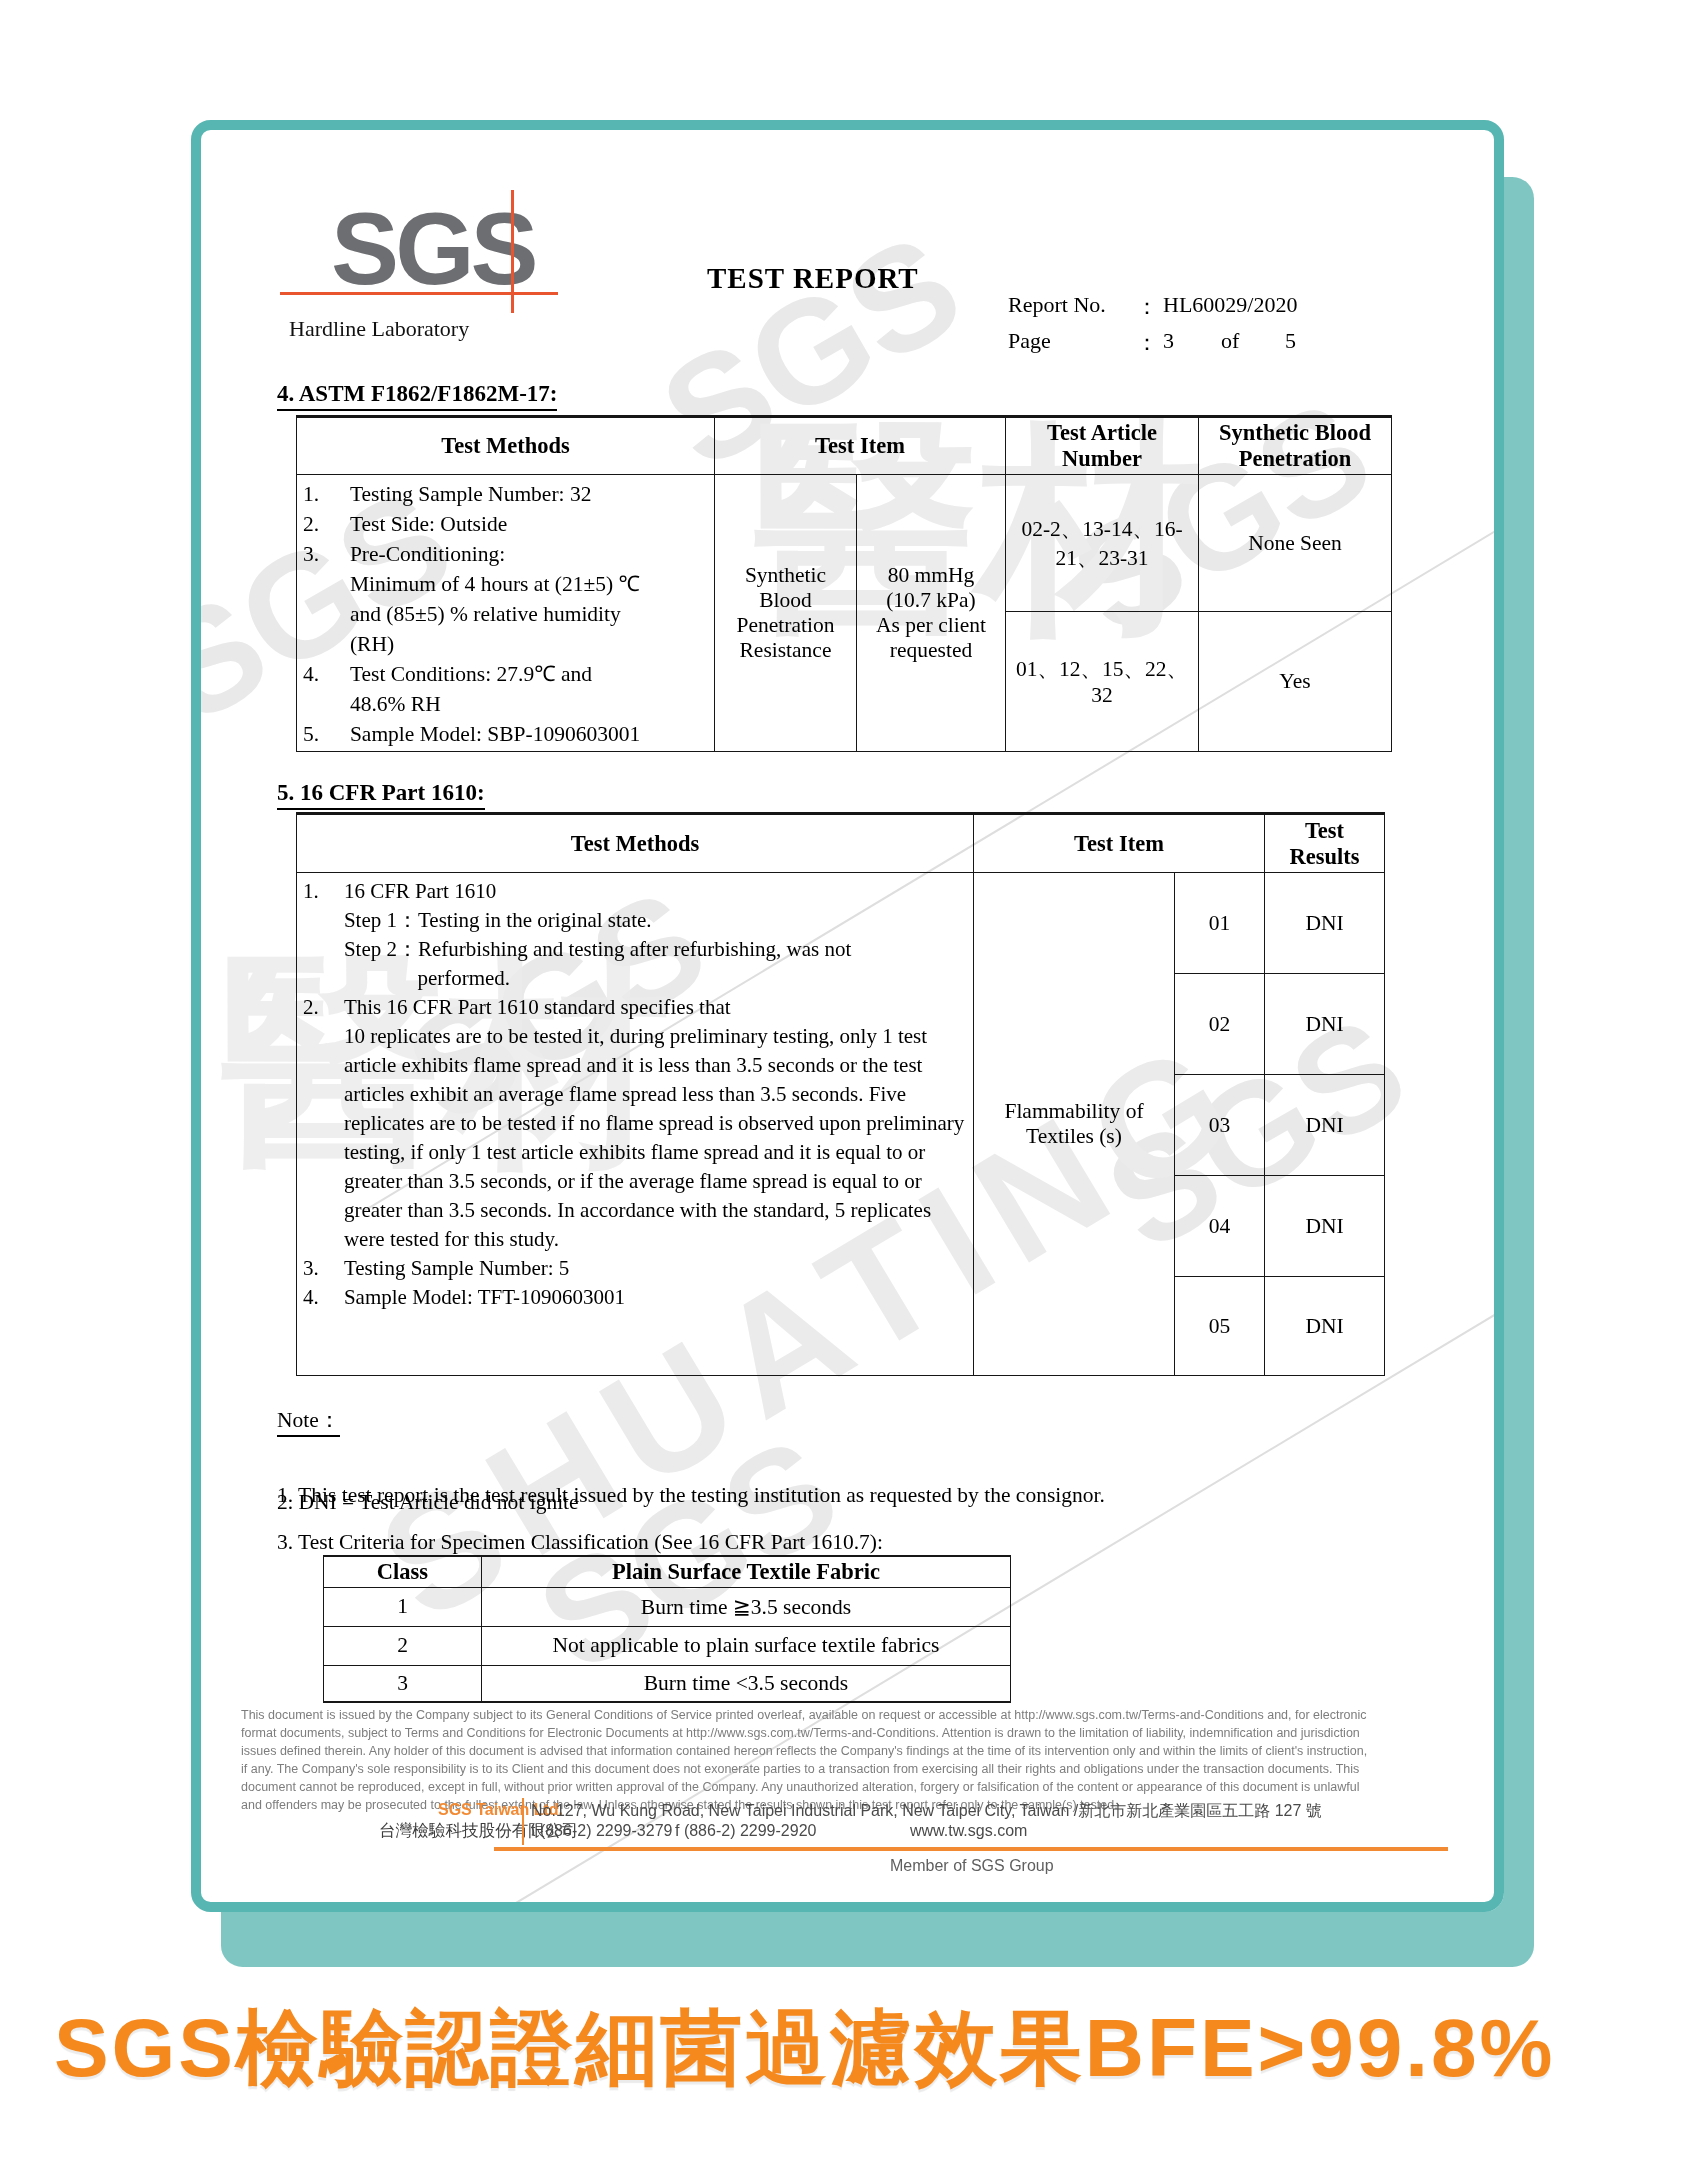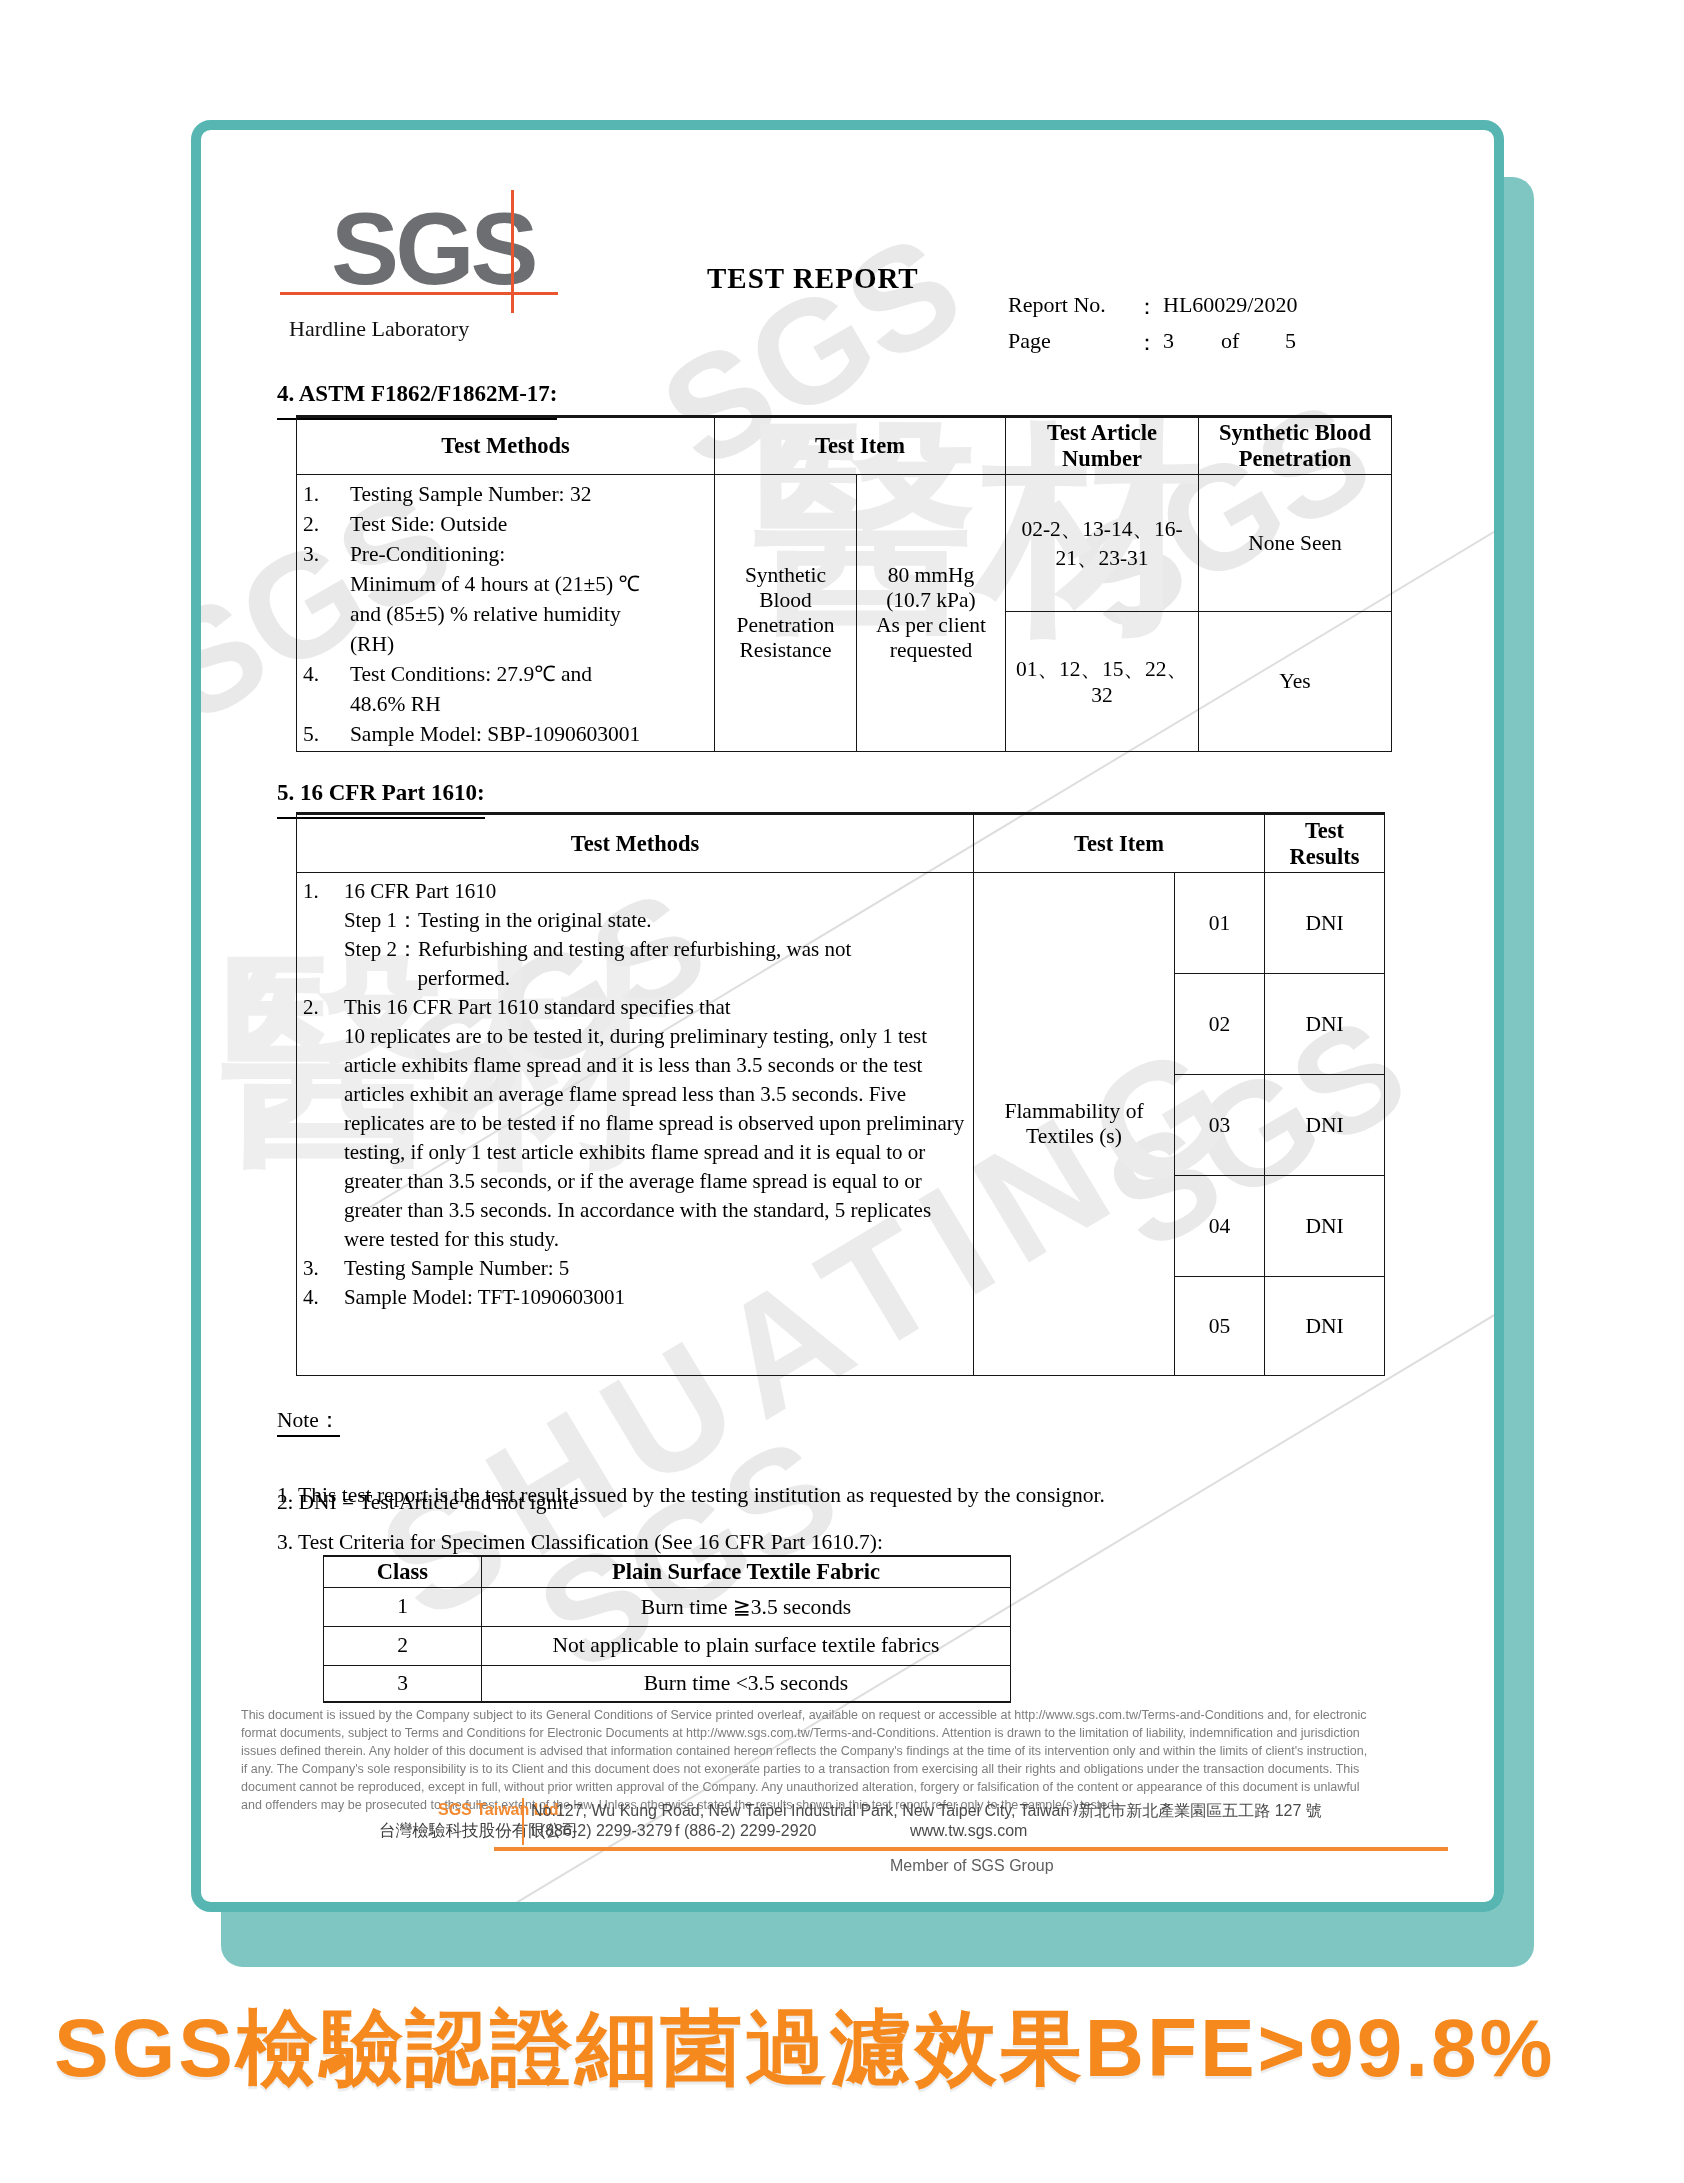--- a/index.html
+++ b/index.html
@@ -38,7 +38,7 @@
 
   
   .sec-heading { position:absolute; font-size:23px; font-weight:bold; color:#000;
-                 border-bottom:2.4px solid #000; padding-bottom:11px; }
+                 border-bottom:2.4px solid #000; padding-bottom:2px; }
   .note-heading { position:absolute; left:86px; top:1285px; font-size:21.5px; color:#000;
                   border-bottom:2px solid #000; padding-bottom:1px; }
   .note-item { position:absolute; left:86px; font-size:21.5px; color:#000; }

